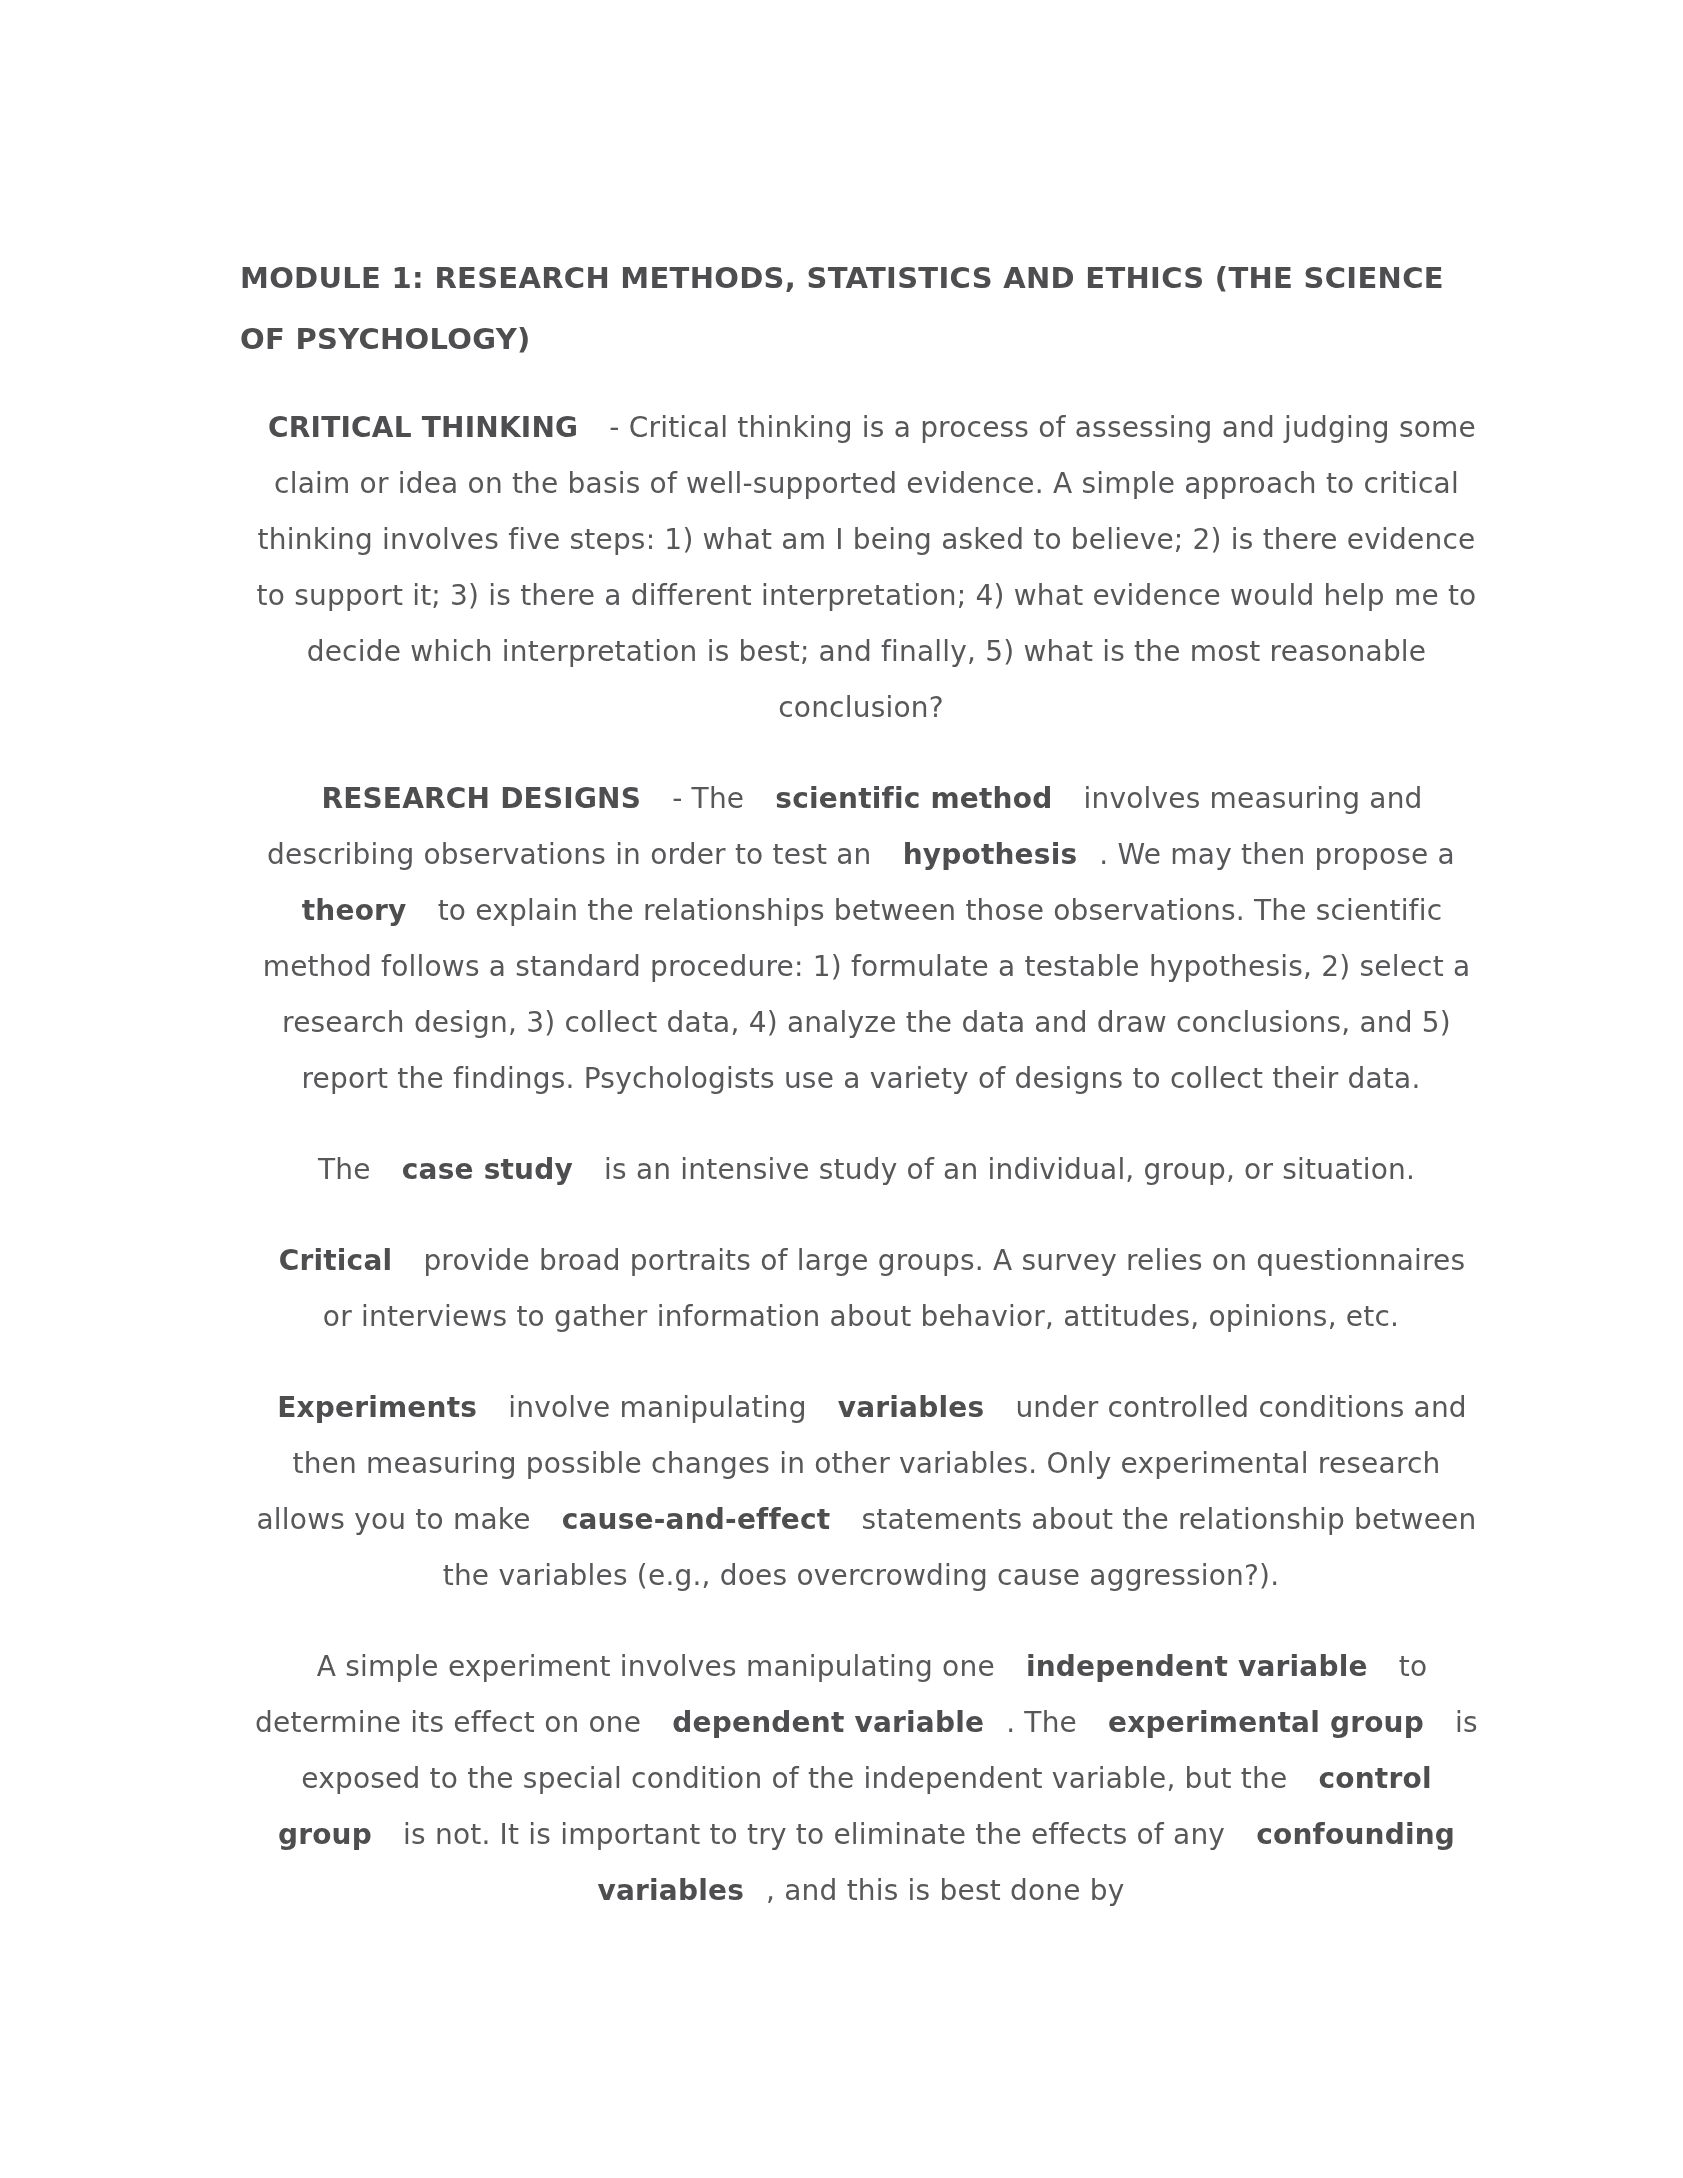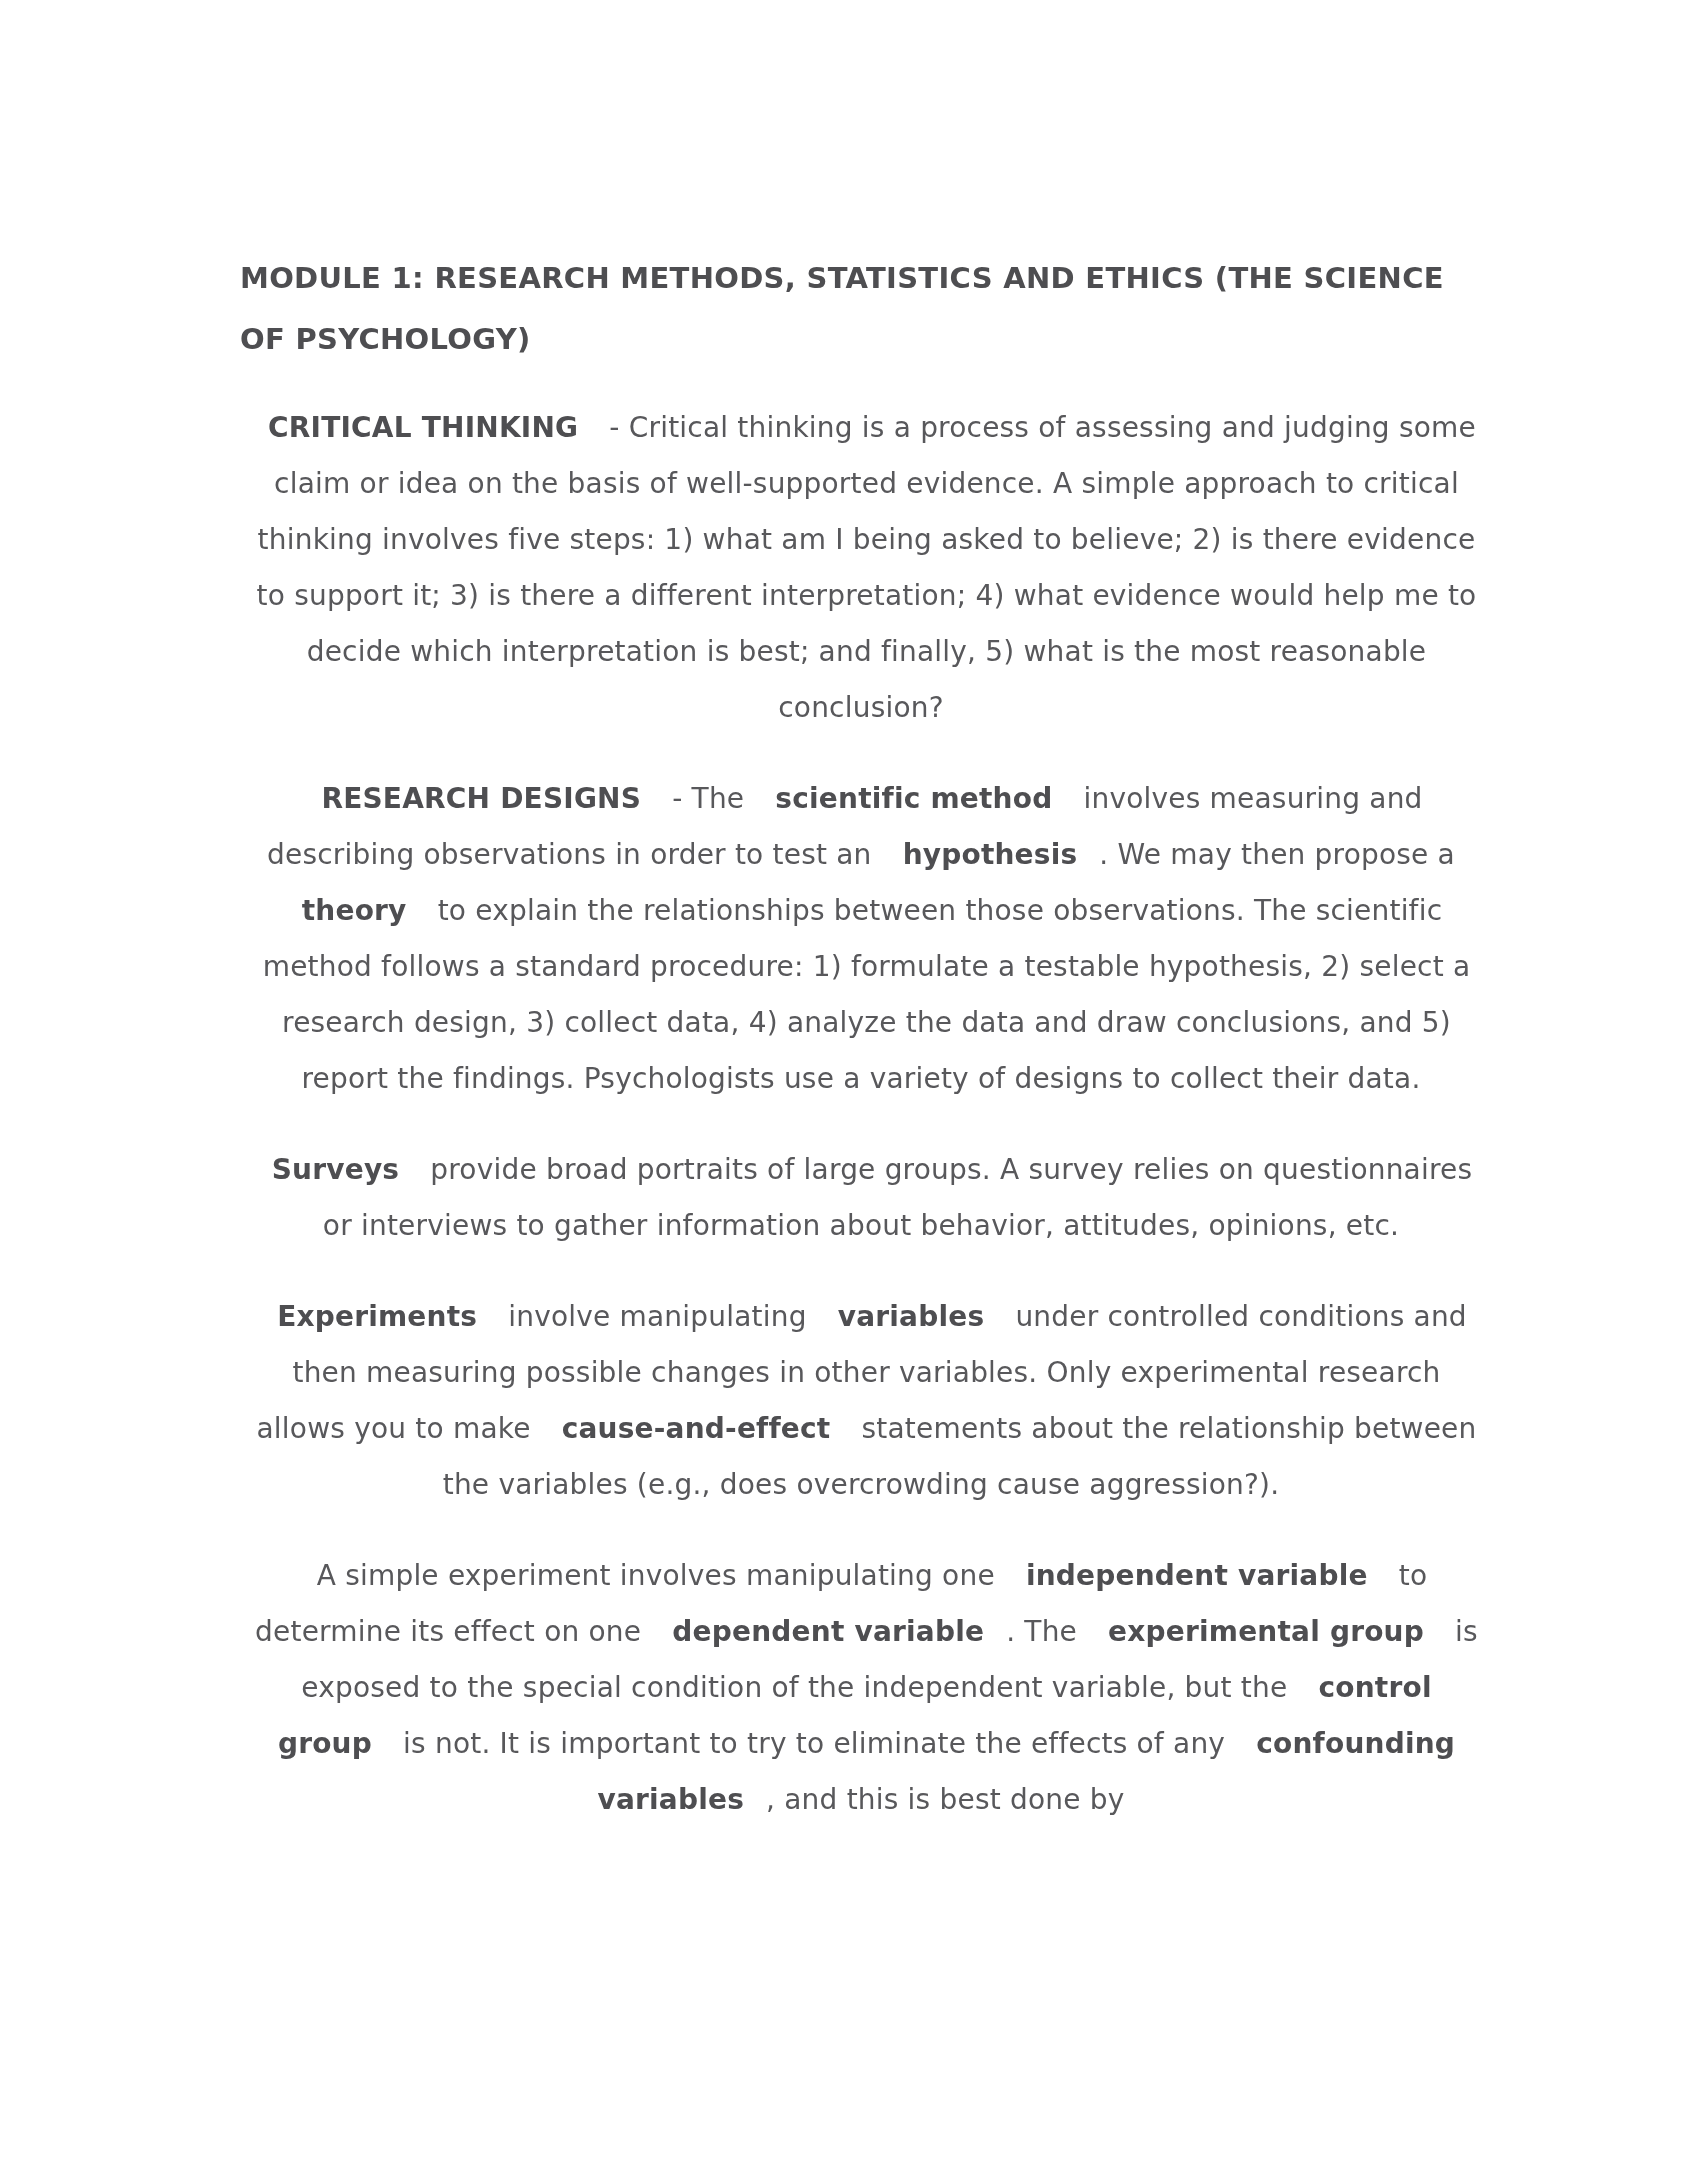--- a/index.html
+++ b/index.html
@@ -47,6 +47,7 @@
   <div>
       <p class="para"><strong>CRITICAL THINKING</strong><span> - Critical thinking is a process of assessing and judging some claim or idea on the basis of well-supported evidence. A simple approach to critical thinking involves five steps: 1) what am I being asked to believe; 2) is there evidence to support it; 3) is there a different interpretation; 4) what evidence would help me to decide which interpretation is best; and finally, 5) what is the most reasonable conclusion?</span></p>
       <p class="para"><strong>RESEARCH DESIGNS</strong><span> - The </span><strong>scientific method</strong><span> involves measuring and describing observations in order to test an </span><strong>hypothesis</strong><span>. We may then propose a </span><strong>theory</strong><span> to explain the relationships between those observations. The scientific method follows a standard procedure: 1) formulate a testable hypothesis, 2) select a research design, 3) collect data, 4) analyze the data and draw conclusions, and 5) report the findings. Psychologists use a variety of designs to collect their data.</span></p>
+      <p class="para"><span>The </span><strong>case study</strong><span> is an intensive study of an individual, group, or situation.</span></p>
       <p class="para"><strong>Surveys</strong><span> provide broad portraits of large groups. A survey relies on questionnaires or interviews to gather information about behavior, attitudes, opinions, etc.</span></p>
       <p class="para"><strong>Experiments</strong><span> involve manipulating </span><strong>variables</strong><span> under controlled conditions and then measuring possible changes in other variables. Only experimental research allows you to make </span><strong>cause-and-effect</strong><span> statements about the relationship between the variables (e.g., does overcrowding cause aggression?).</span></p>
       <p class="para"><span>A simple experiment involves manipulating one </span><strong>independent variable</strong><span> to determine its effect on one </span><strong>dependent variable</strong><span>. The </span><strong>experimental group</strong><span> is exposed to the special condition of the independent variable, but the </span><strong>control group</strong><span> is not. It is important to try to eliminate the effects of any </span><strong>confounding variables</strong><span>, and this is best done by</span></p>

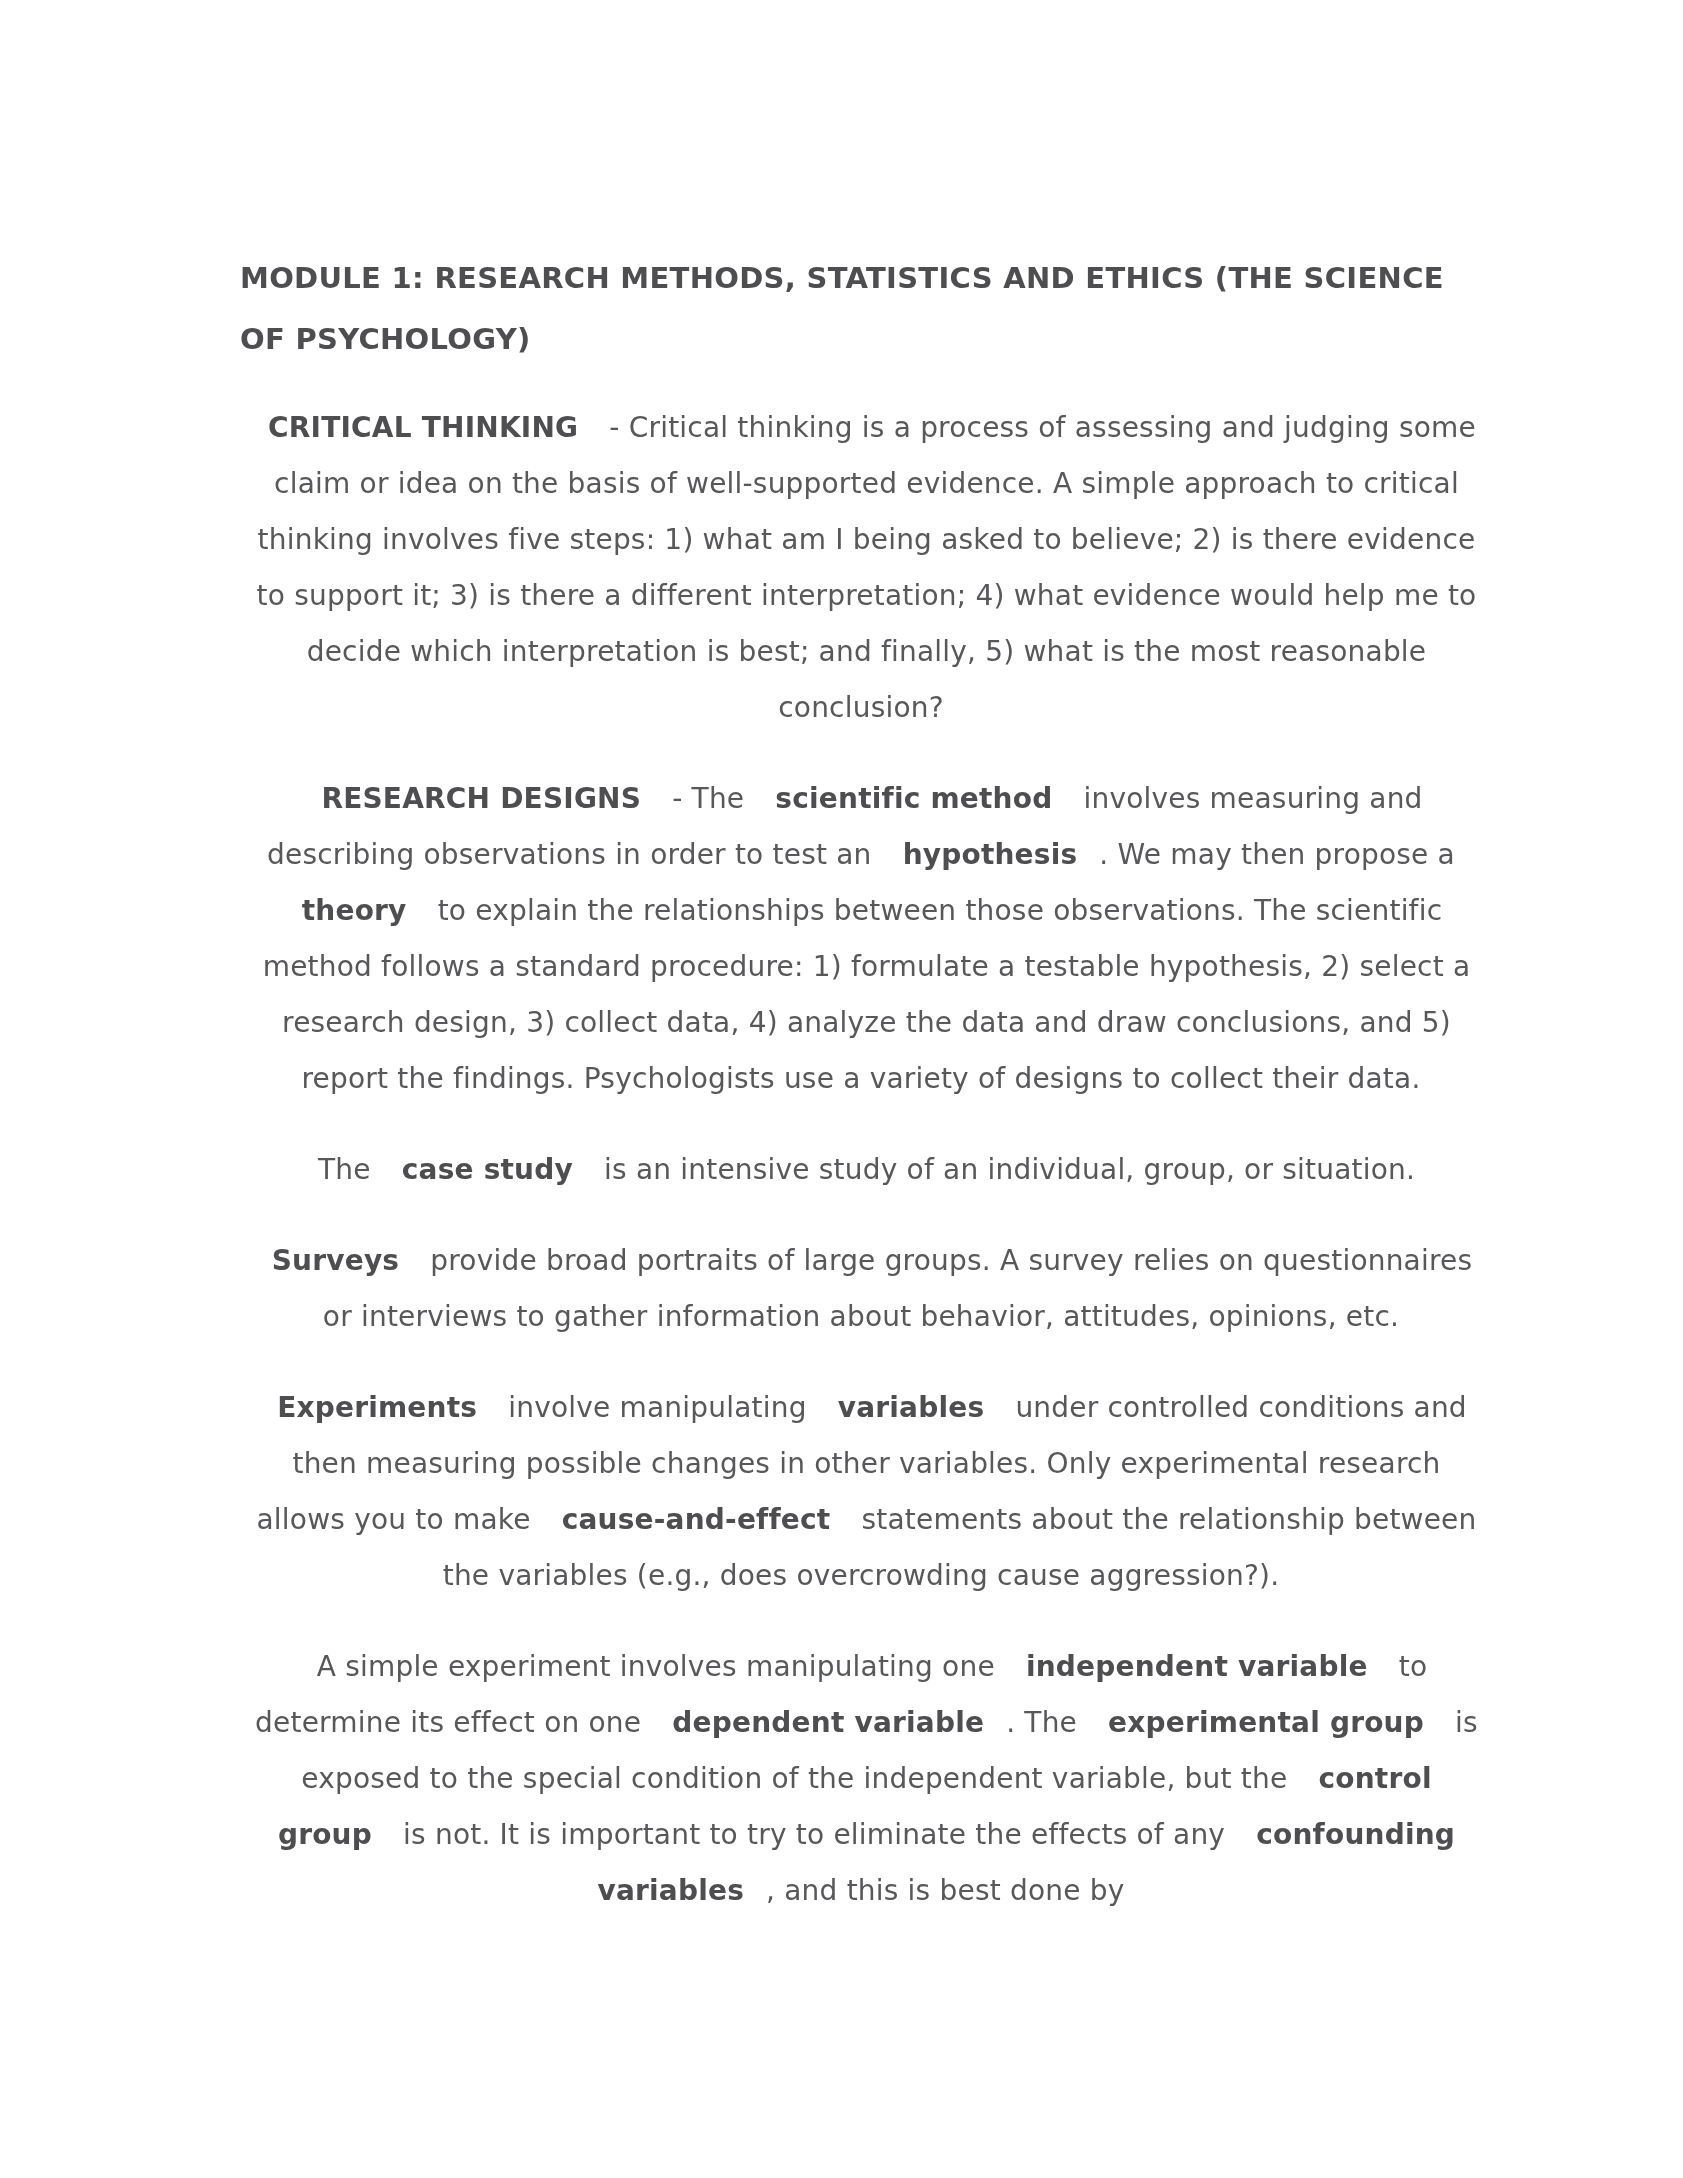--- a/index.html
+++ b/index.html
@@ -48,7 +48,7 @@
       <p class="para"><strong>CRITICAL THINKING</strong><span> - Critical thinking is a process of assessing and judging some claim or idea on the basis of well-supported evidence. A simple approach to critical thinking involves five steps: 1) what am I being asked to believe; 2) is there evidence to support it; 3) is there a different interpretation; 4) what evidence would help me to decide which interpretation is best; and finally, 5) what is the most reasonable conclusion?</span></p>
       <p class="para"><strong>RESEARCH DESIGNS</strong><span> - The </span><strong>scientific method</strong><span> involves measuring and describing observations in order to test an </span><strong>hypothesis</strong><span>. We may then propose a </span><strong>theory</strong><span> to explain the relationships between those observations. The scientific method follows a standard procedure: 1) formulate a testable hypothesis, 2) select a research design, 3) collect data, 4) analyze the data and draw conclusions, and 5) report the findings. Psychologists use a variety of designs to collect their data.</span></p>
       <p class="para"><span>The </span><strong>case study</strong><span> is an intensive study of an individual, group, or situation.</span></p>
-      <p class="para"><strong>Surveys</strong><span> provide broad portraits of large groups. A survey relies on questionnaires or interviews to gather information about behavior, attitudes, opinions, etc.</span></p>
+      <p class="para"><strong>Critical</strong><span> provide broad portraits of large groups. A survey relies on questionnaires or interviews to gather information about behavior, attitudes, opinions, etc.</span></p>
       <p class="para"><strong>Experiments</strong><span> involve manipulating </span><strong>variables</strong><span> under controlled conditions and then measuring possible changes in other variables. Only experimental research allows you to make </span><strong>cause-and-effect</strong><span> statements about the relationship between the variables (e.g., does overcrowding cause aggression?).</span></p>
       <p class="para"><span>A simple experiment involves manipulating one </span><strong>independent variable</strong><span> to determine its effect on one </span><strong>dependent variable</strong><span>. The </span><strong>experimental group</strong><span> is exposed to the special condition of the independent variable, but the </span><strong>control group</strong><span> is not. It is important to try to eliminate the effects of any </span><strong>confounding variables</strong><span>, and this is best done by</span></p>
     </div>

